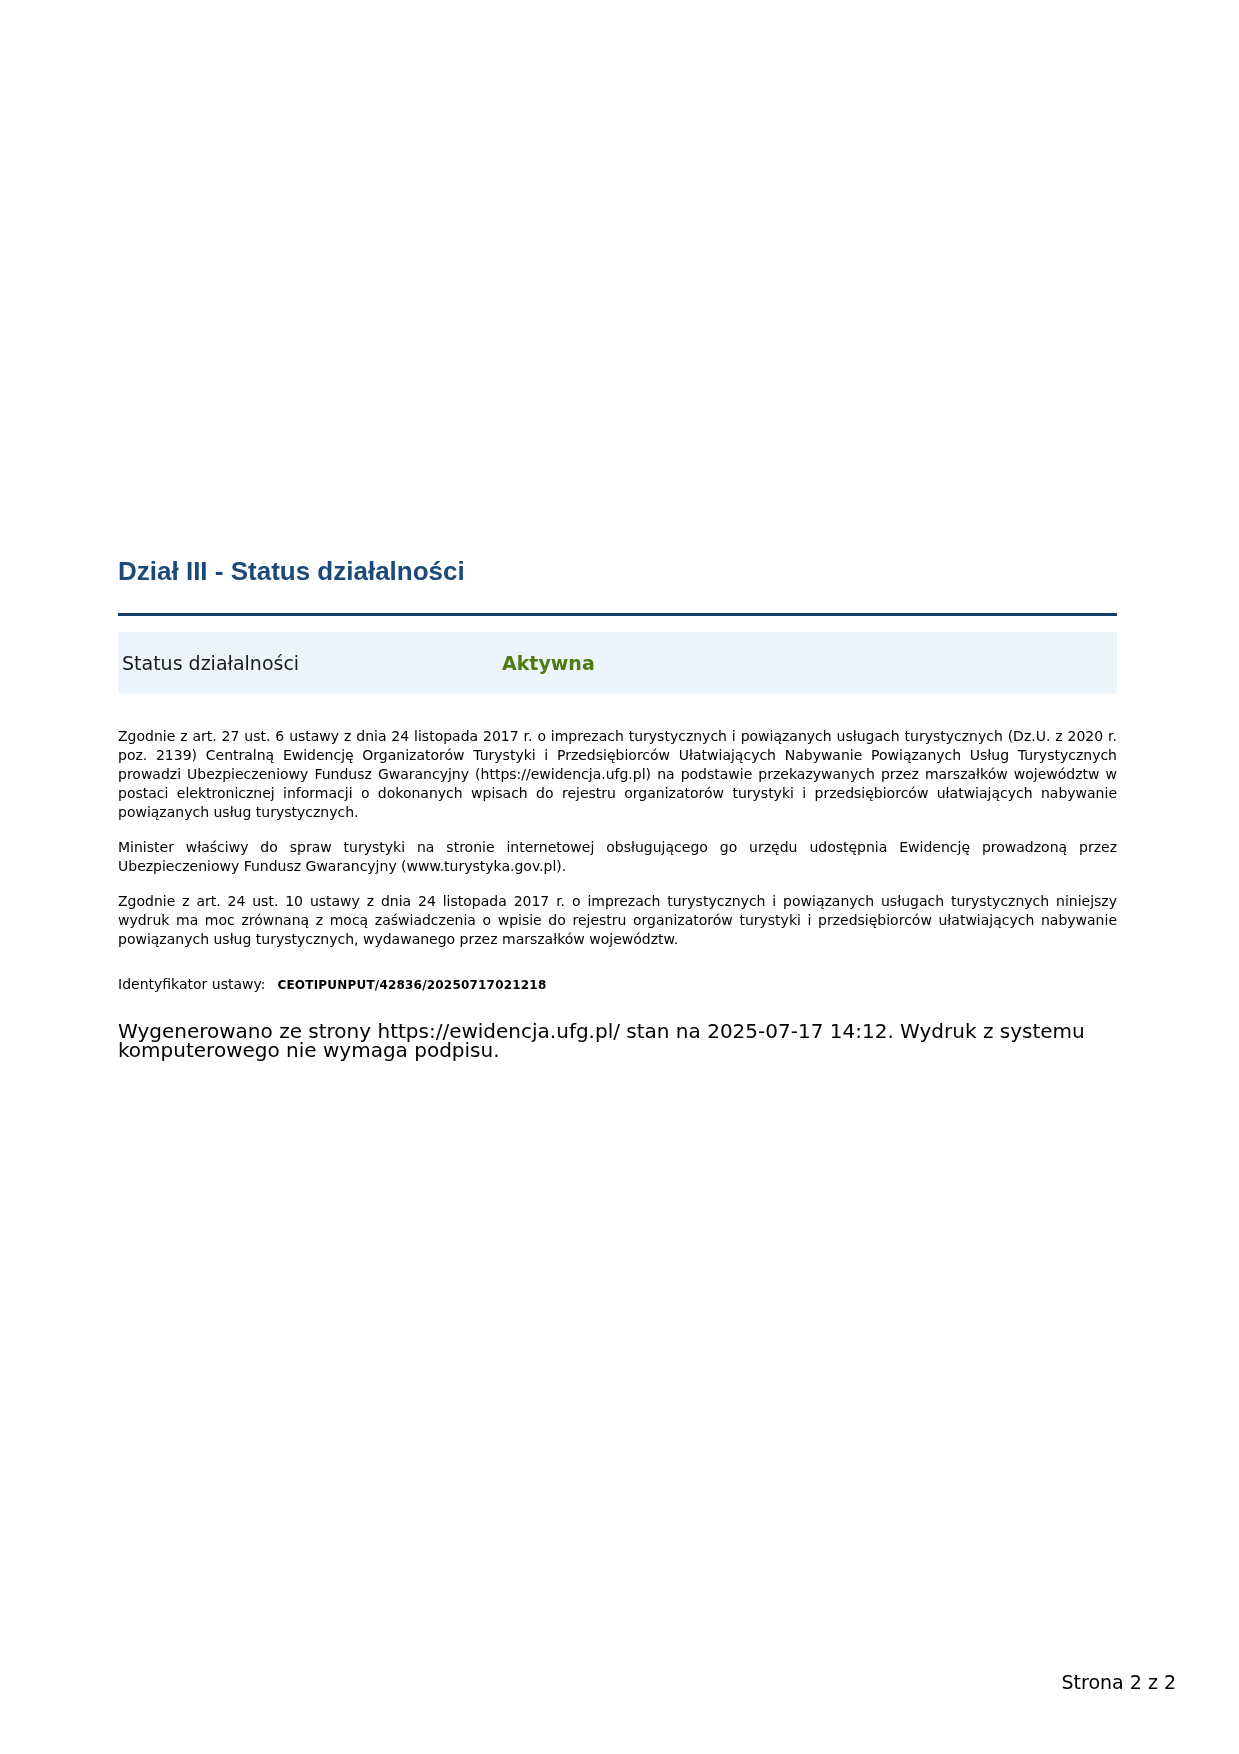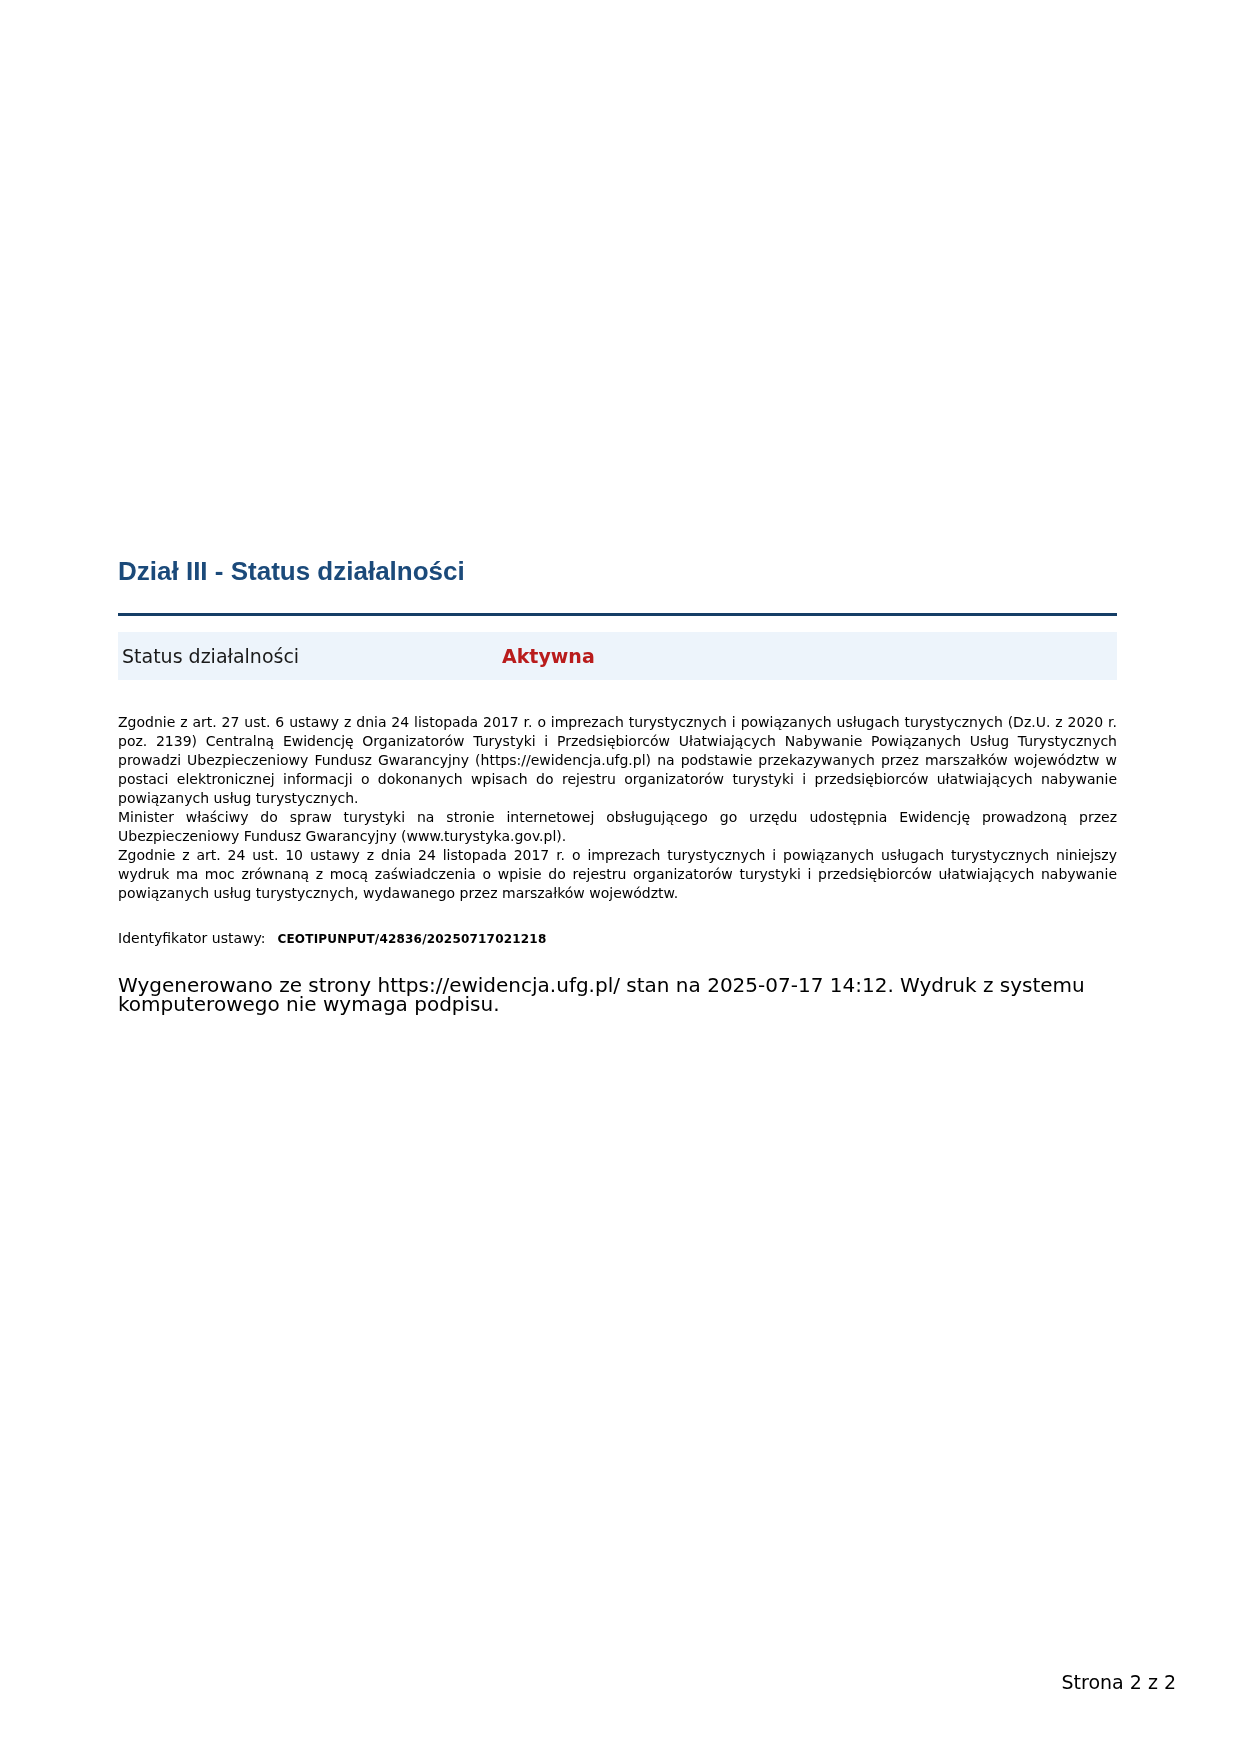--- a/index.html
+++ b/index.html
@@ -35,7 +35,7 @@
   .status-row {
     margin-top: 16px;
     background: #edf4fb;
-    height: 48px;
+    height: 62px;
     display: flex;
     align-items: center;
     padding-left: 4px;

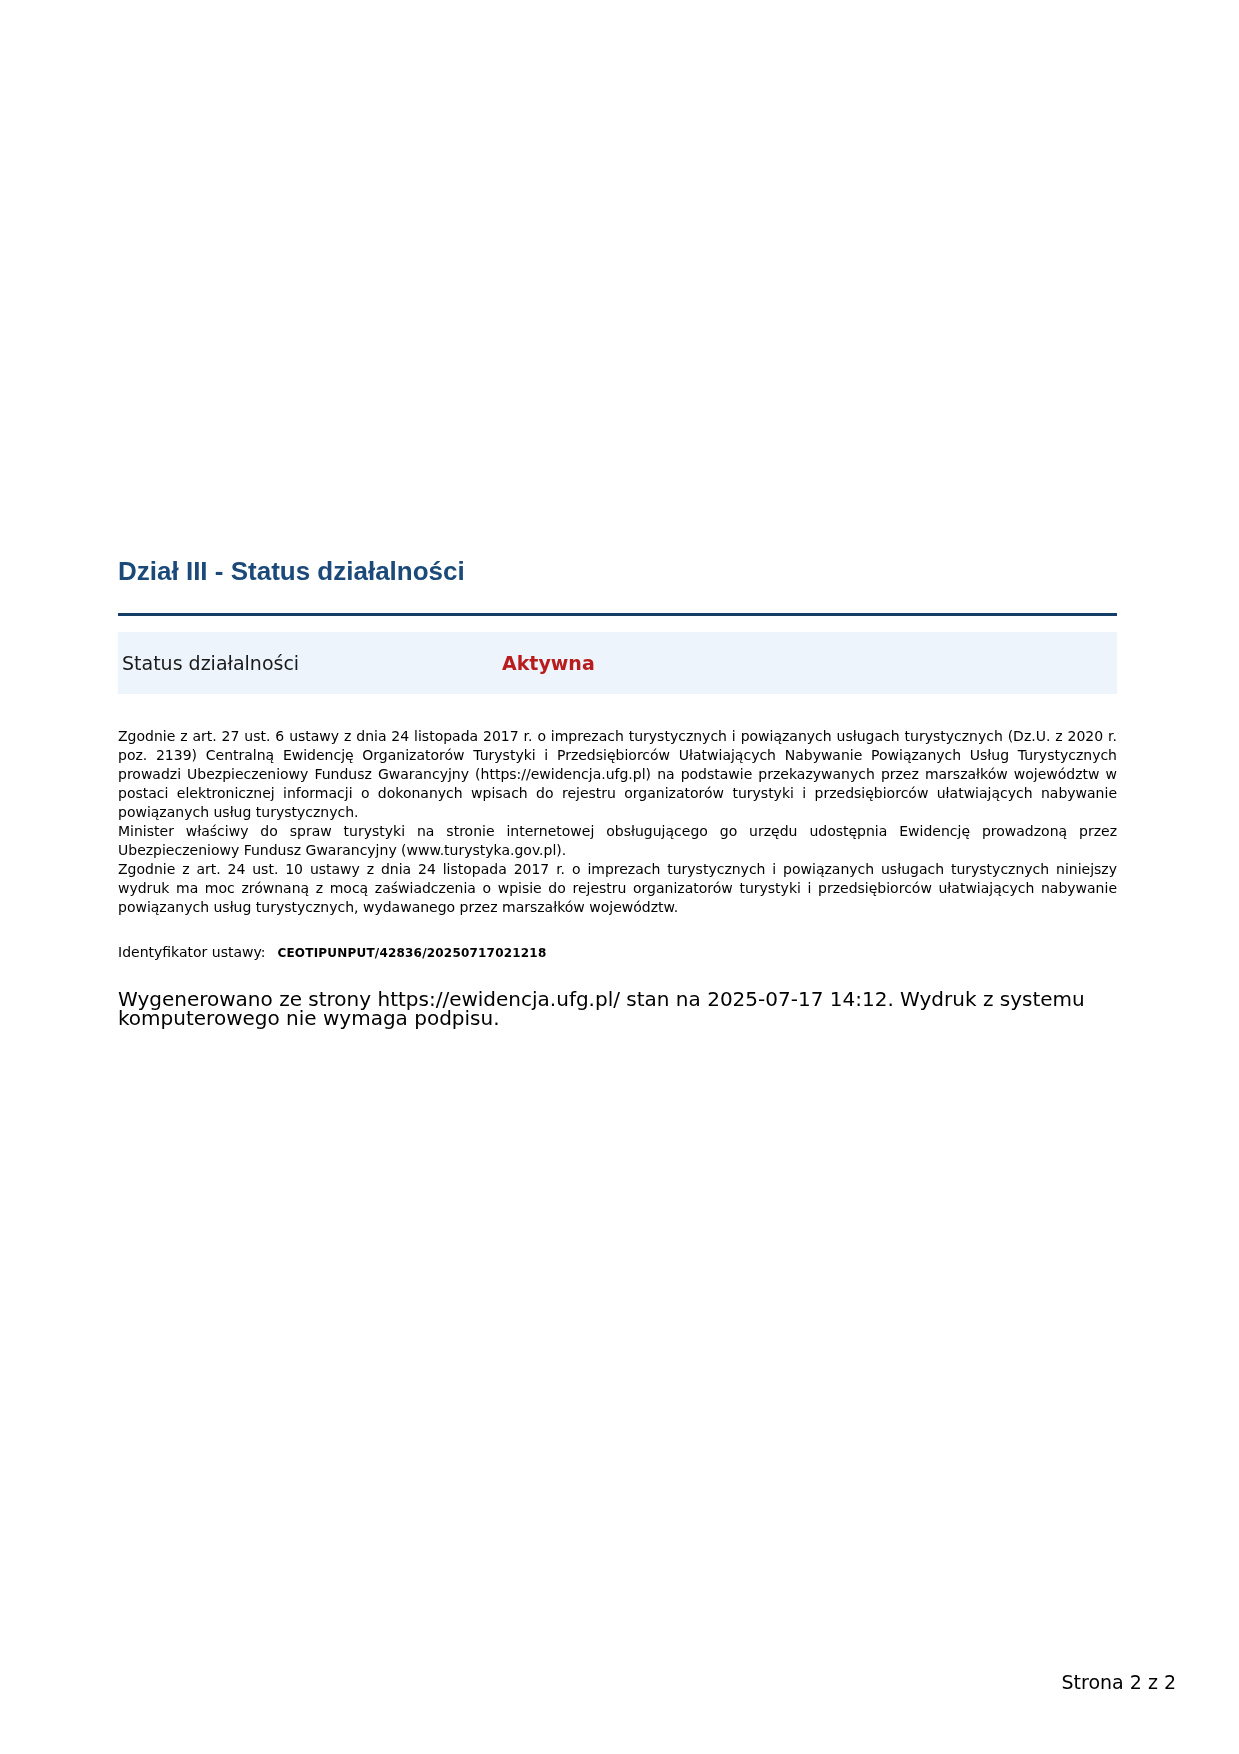--- a/index.html
+++ b/index.html
@@ -49,7 +49,7 @@
   .status-value {
     font-size: 19px;
     font-weight: 700;
-    color: #b91c1c;
+    color: #4d7c0f;
   }
   .body-par {
     font-size: 14px;

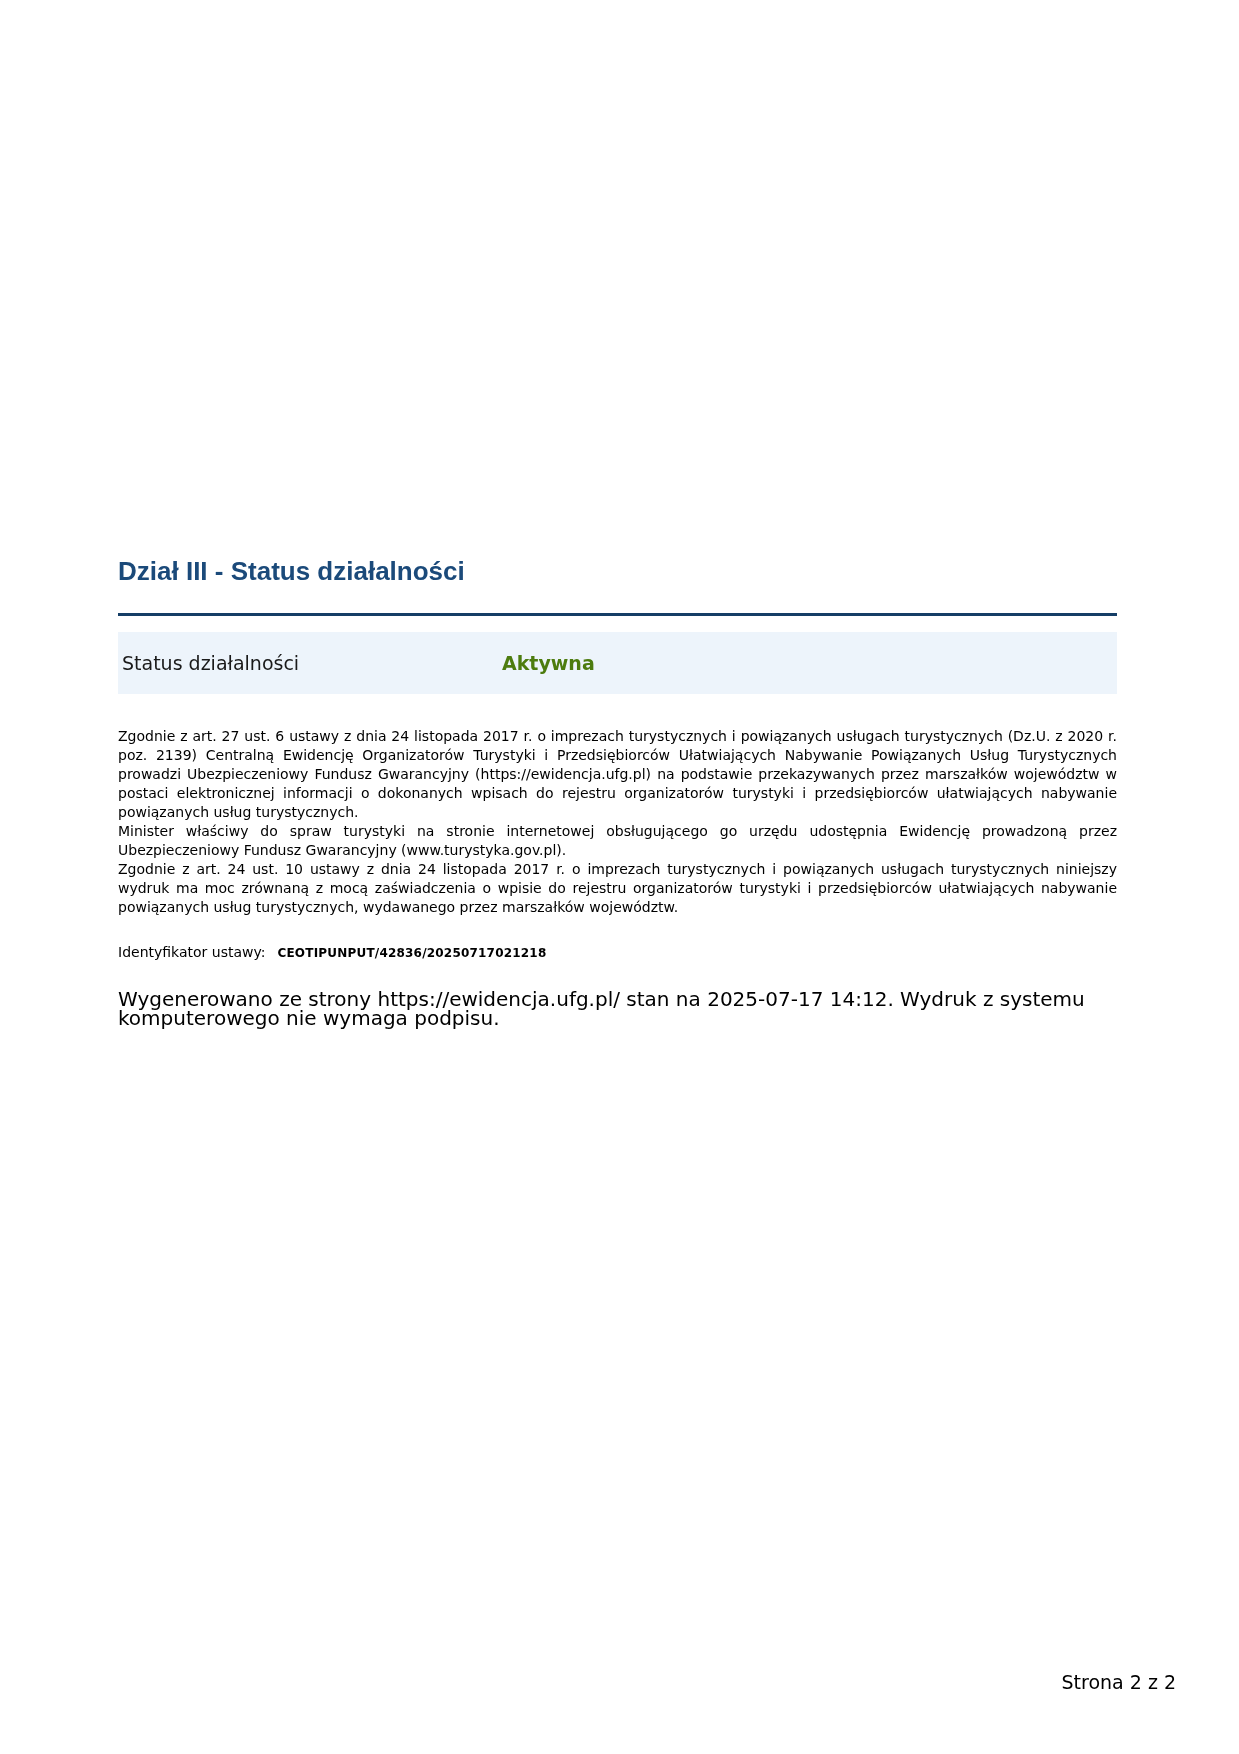--- a/index.html
+++ b/index.html
@@ -55,6 +55,7 @@
     font-size: 14px;
     line-height: 19px;
     text-align: justify;
+    margin-top: 16px;
     color: #000000;
   }
   .body-par.first {

